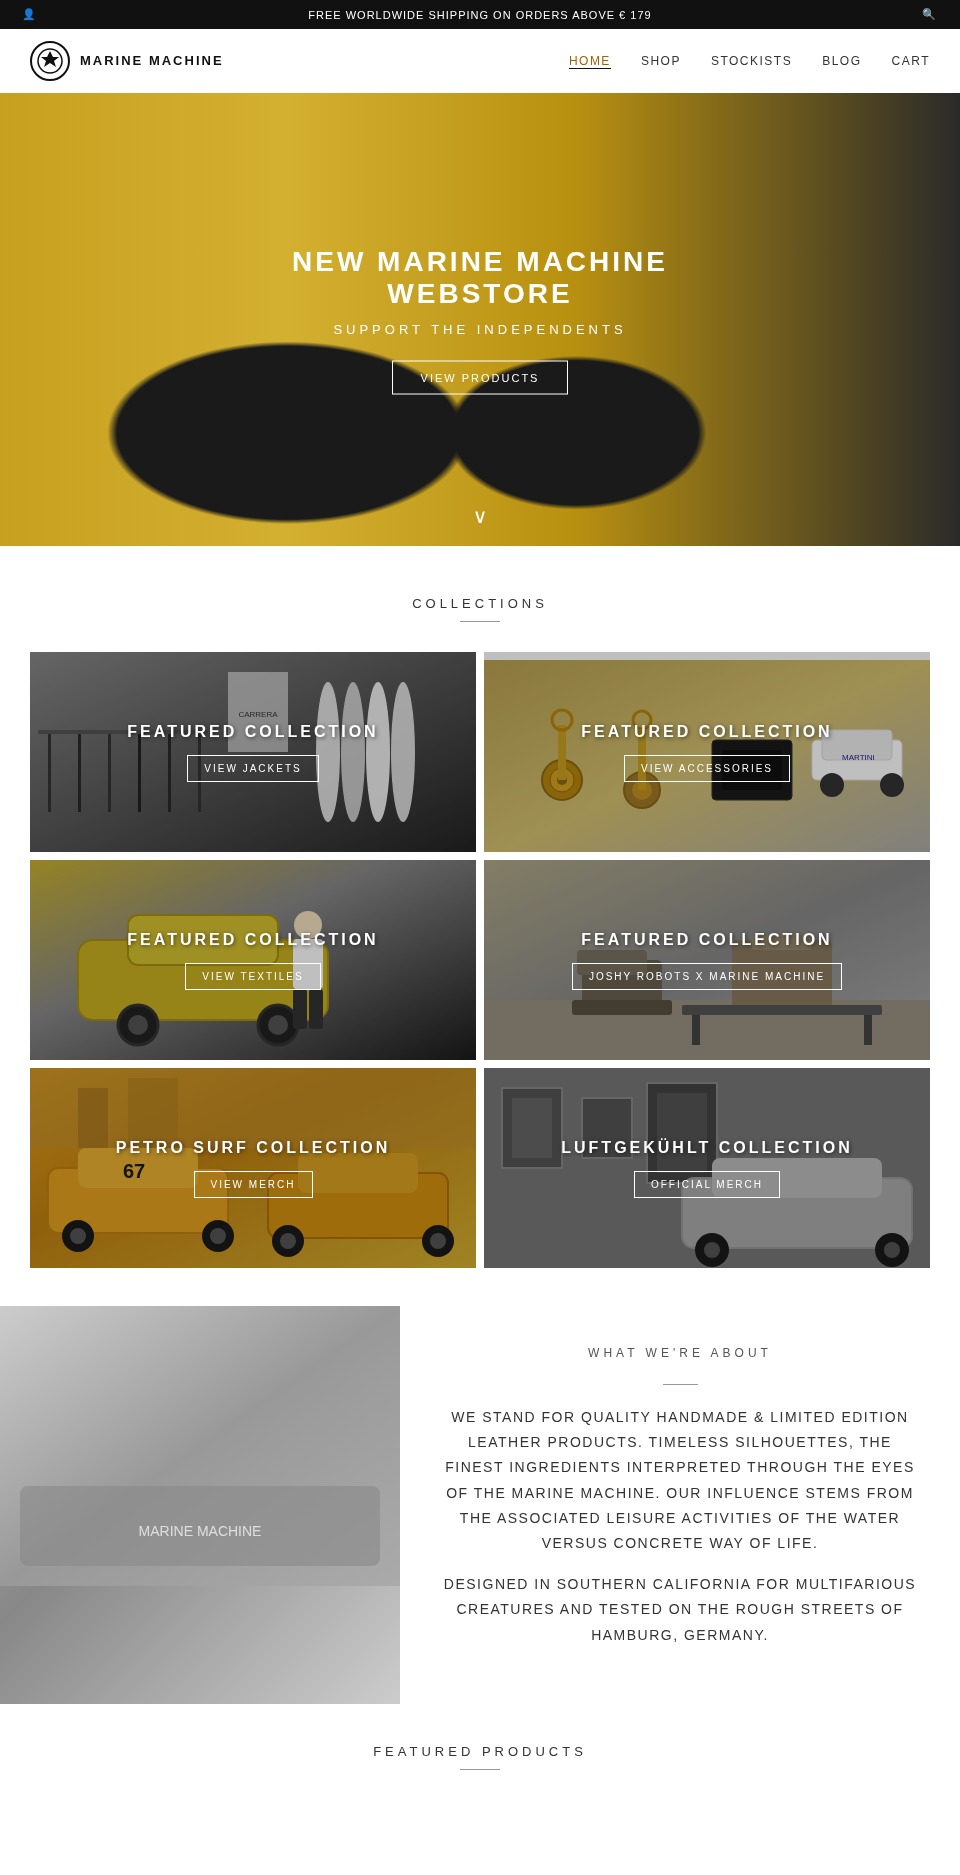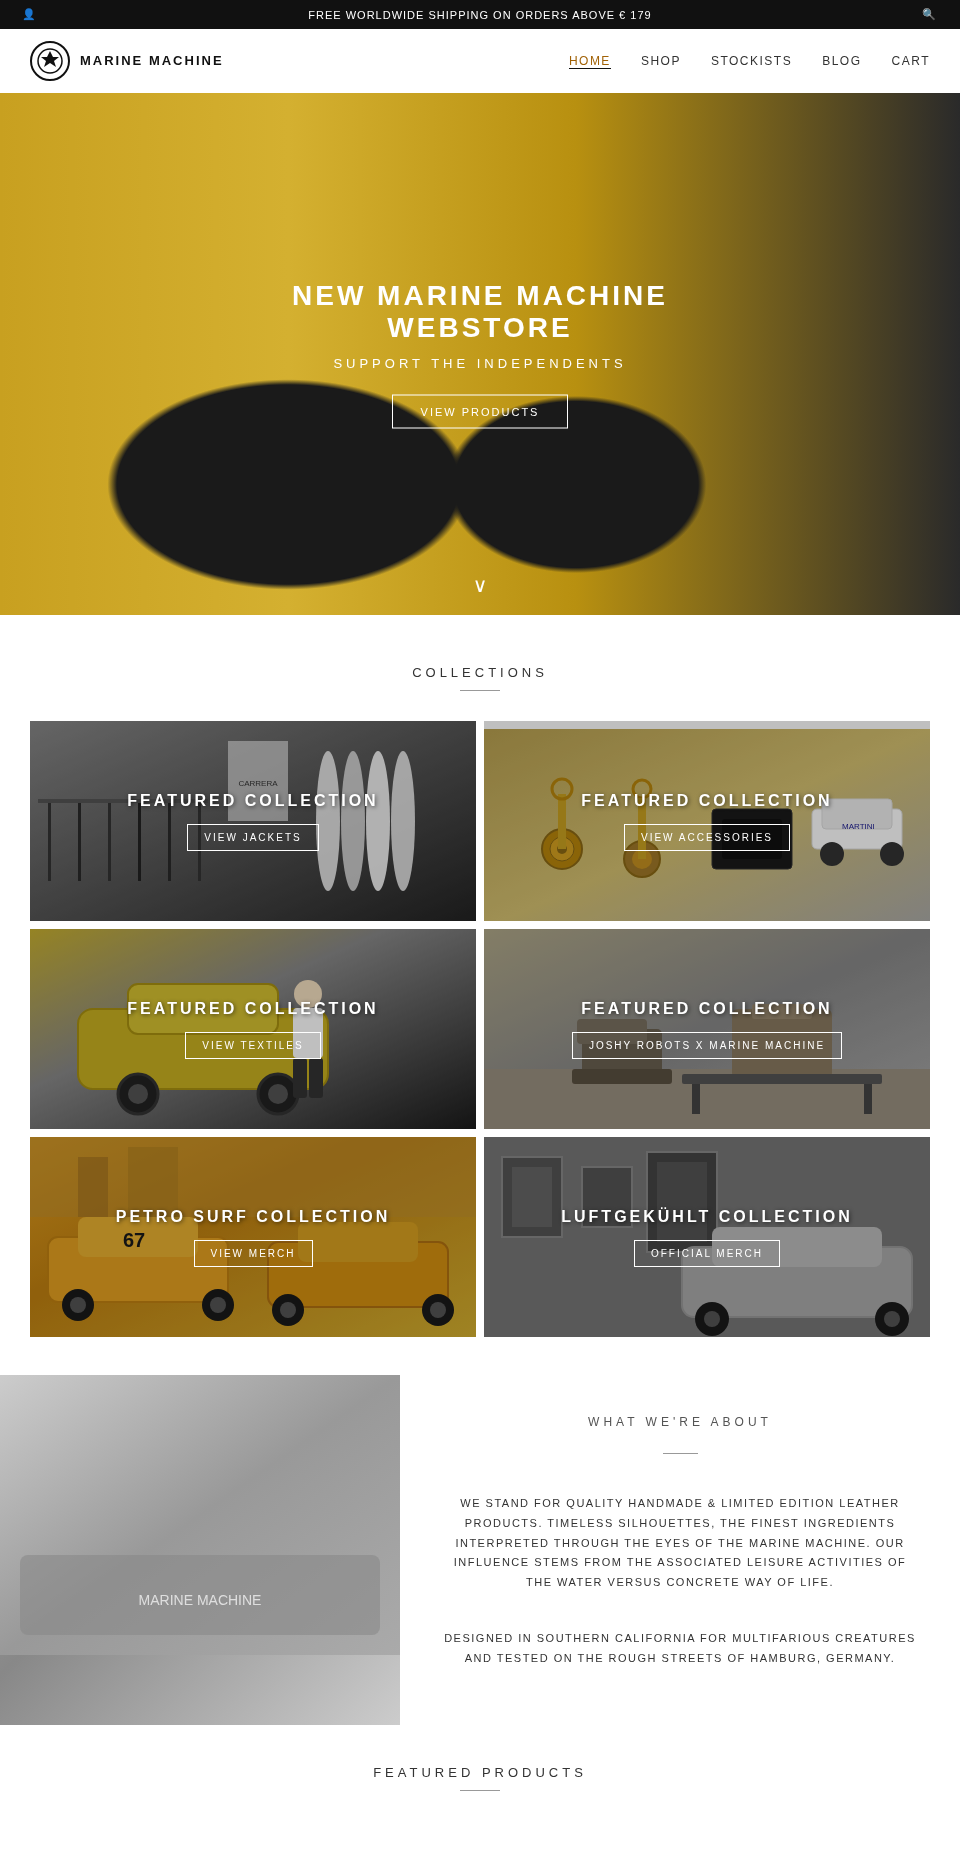--- a/index.html
+++ b/index.html
@@ -47,7 +47,7 @@
     .hero {
       position: relative;
       width: 100%;
-      height: 522px;
+      height: 453px;
       overflow: hidden;
       background: #2a2a2a;
     }

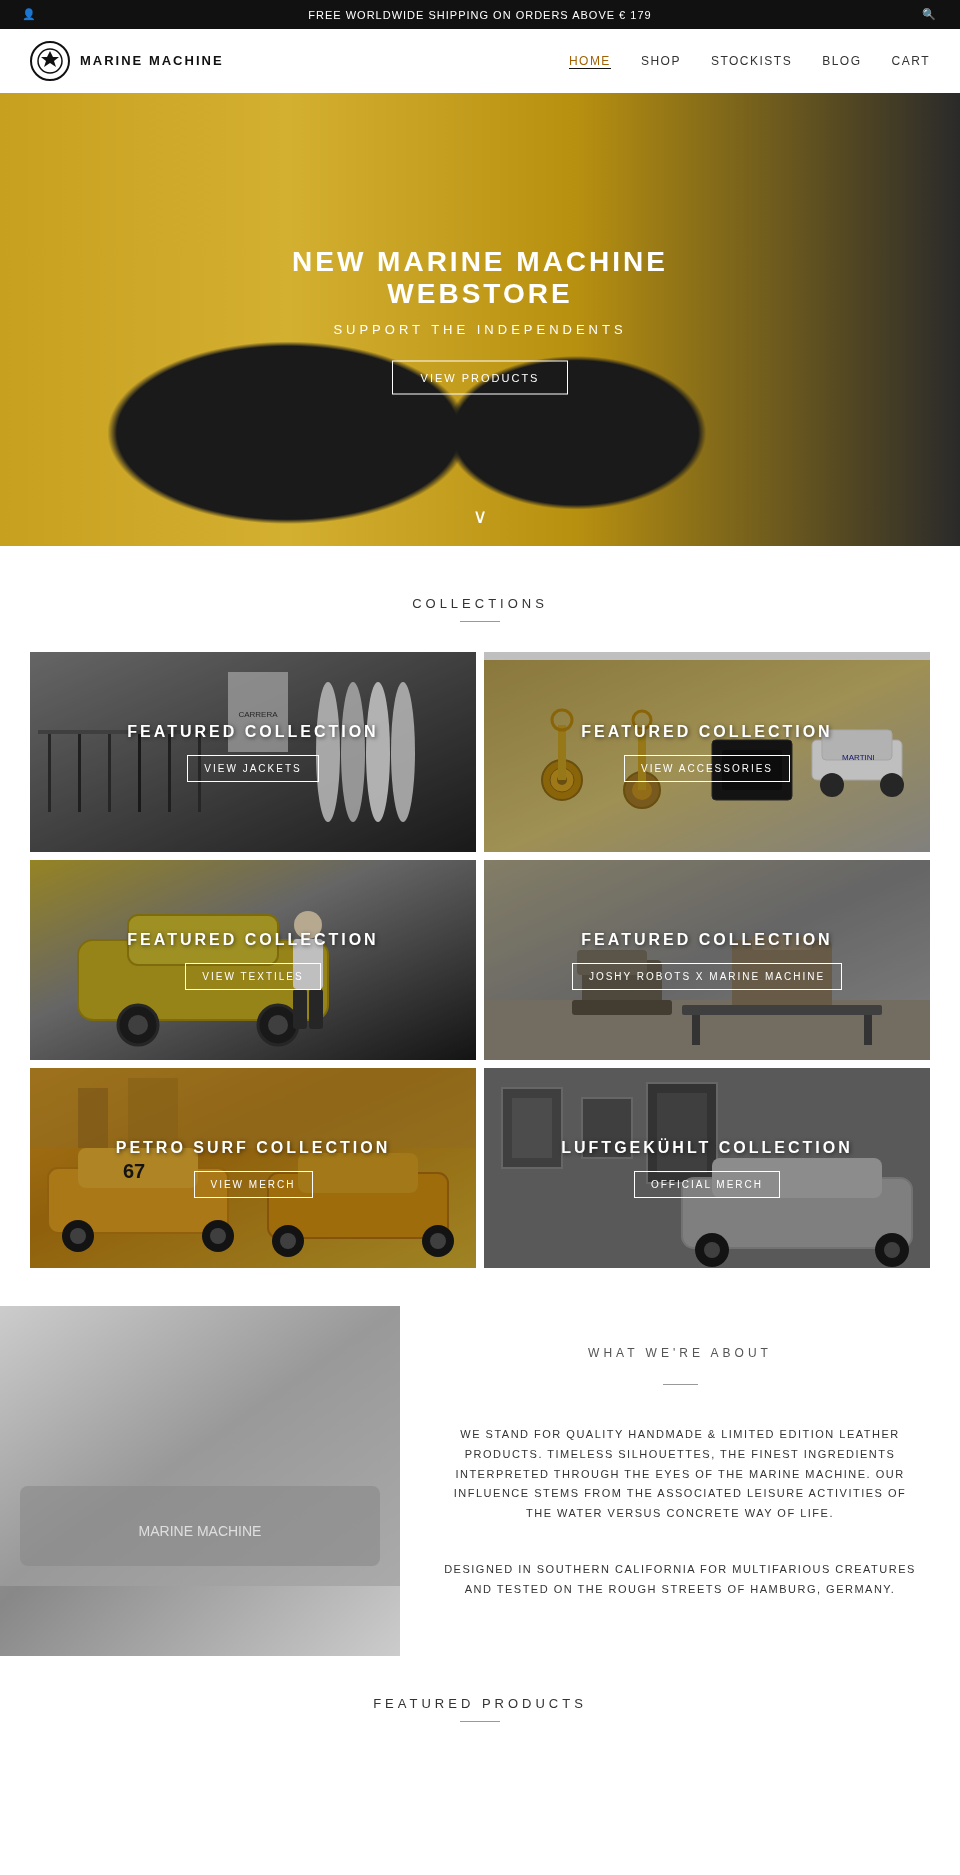--- a/index.html
+++ b/index.html
@@ -176,10 +176,9 @@
     }
     .about-divider { width: 35px; height: 1px; background: #999; margin: 0 auto 20px; }
     .about-text {
-      font-size: 11px; letter-spacing: 1.5px; line-height: 1.8;
+      font-size: 14px; letter-spacing: 1.5px; line-height: 1.8;
       text-transform: uppercase; color: #333; text-align: center;
       margin-bottom: 16px;
-      margin-top: 20px;
     }
 
     

